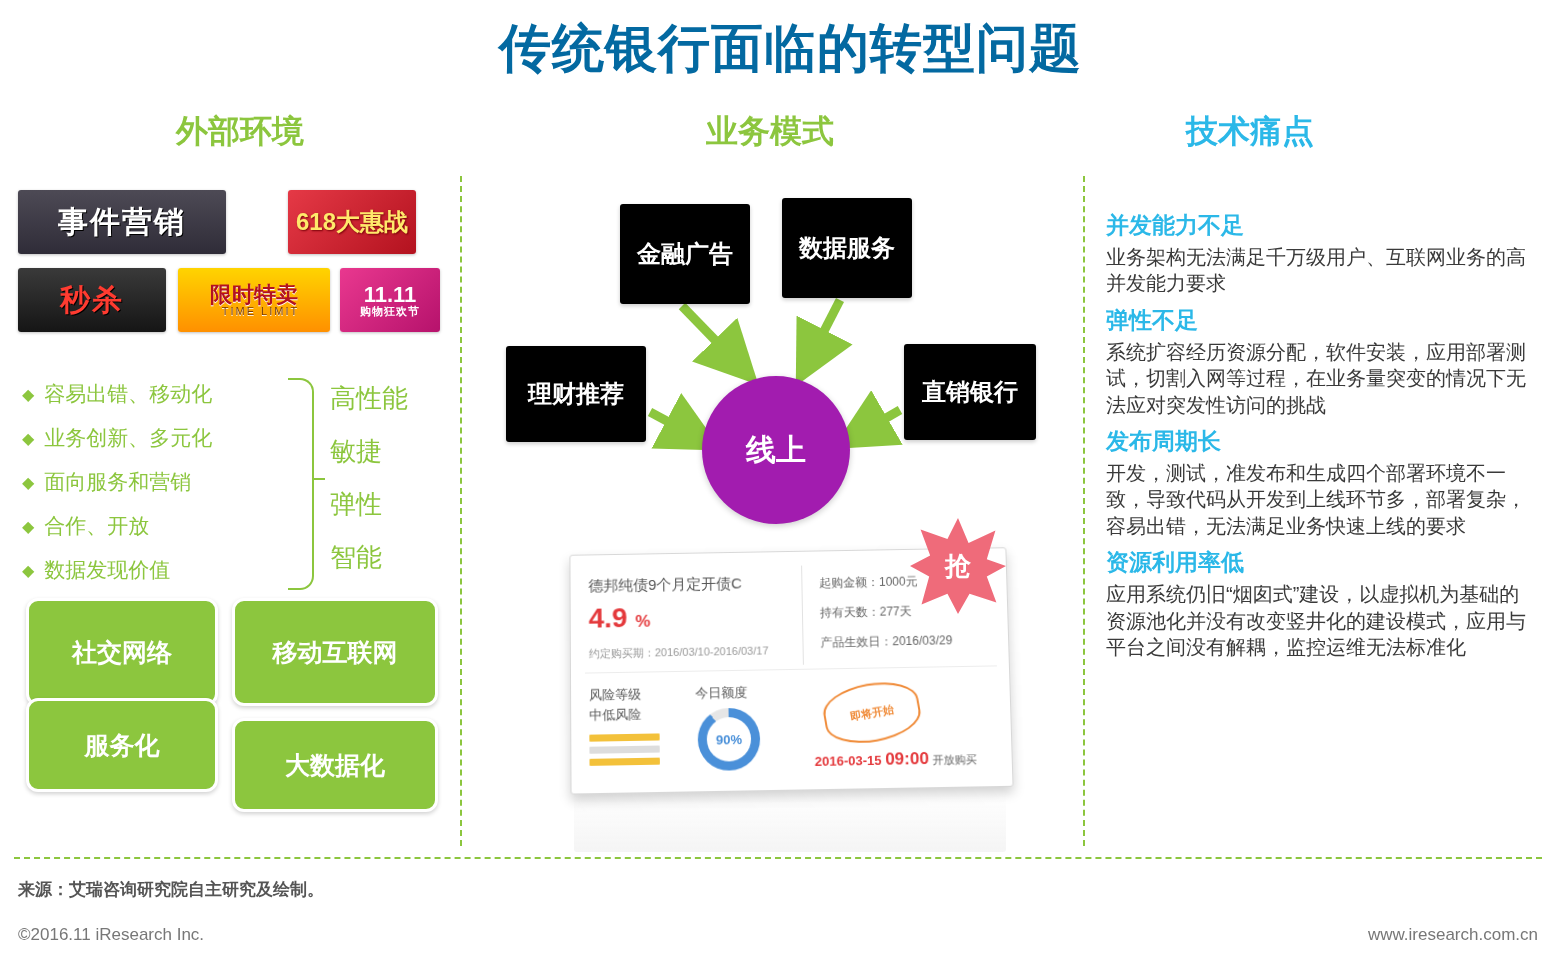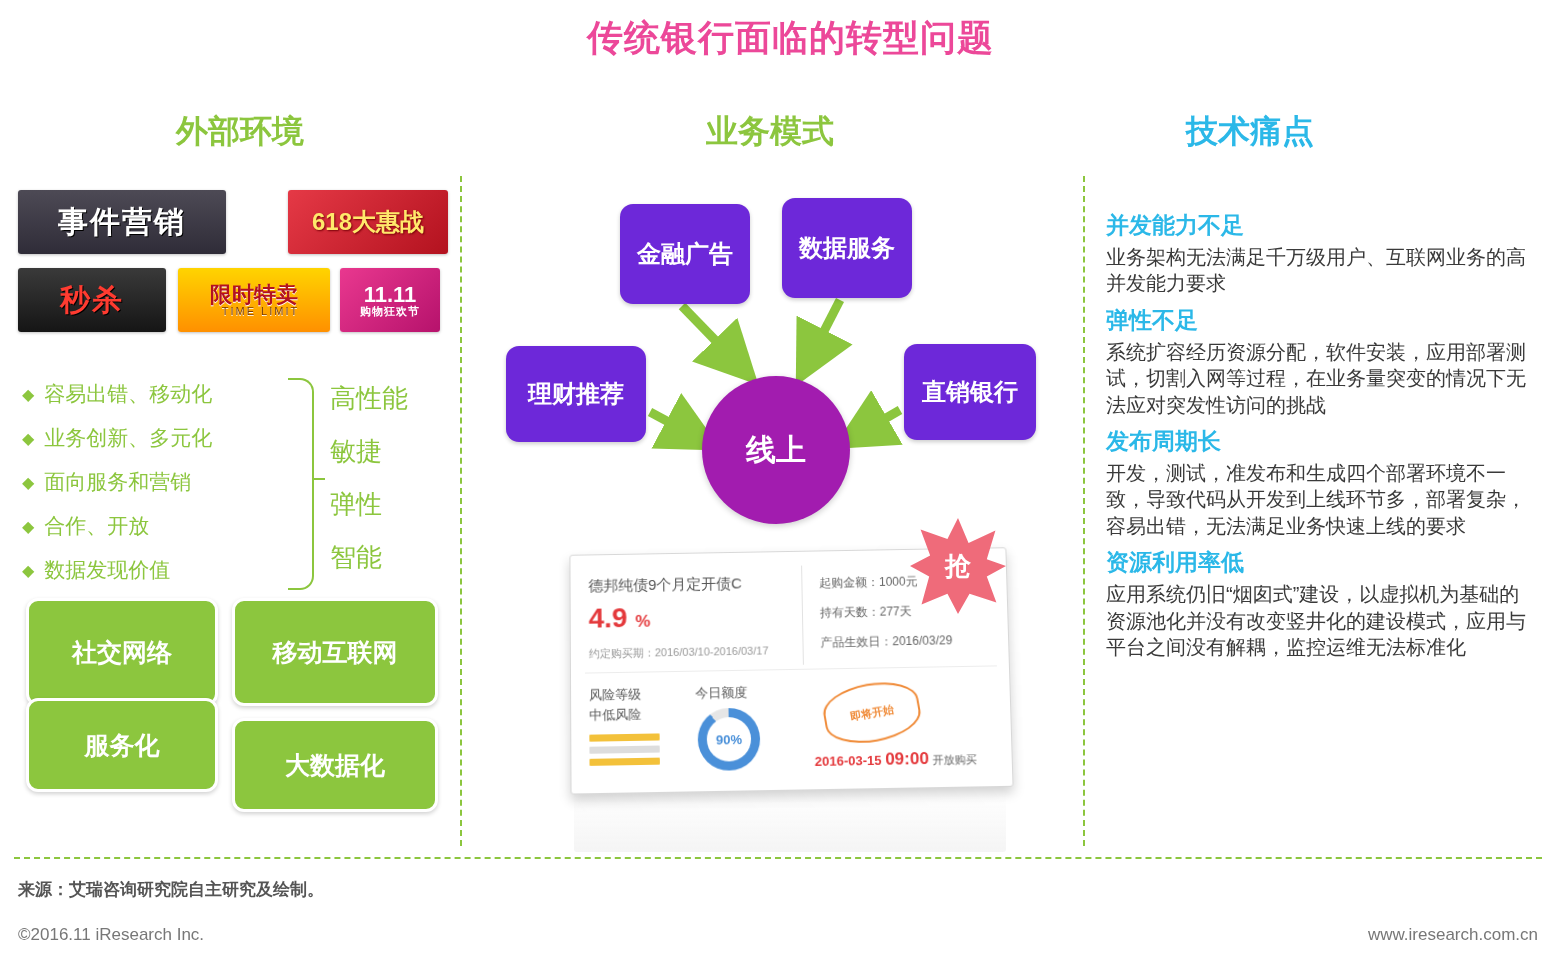--- a/index.html
+++ b/index.html
@@ -16,7 +16,7 @@
   .main-title {
     position: absolute; top: 14px; left: 0; width: 100%;
     text-align: center;
-    font-size: 36px; font-weight: bold; color: #ec4899;
+    font-size: 52px; font-weight: bold; color: #0369a1;
     letter-spacing: 1px;
     padding-left: 25px;
   }

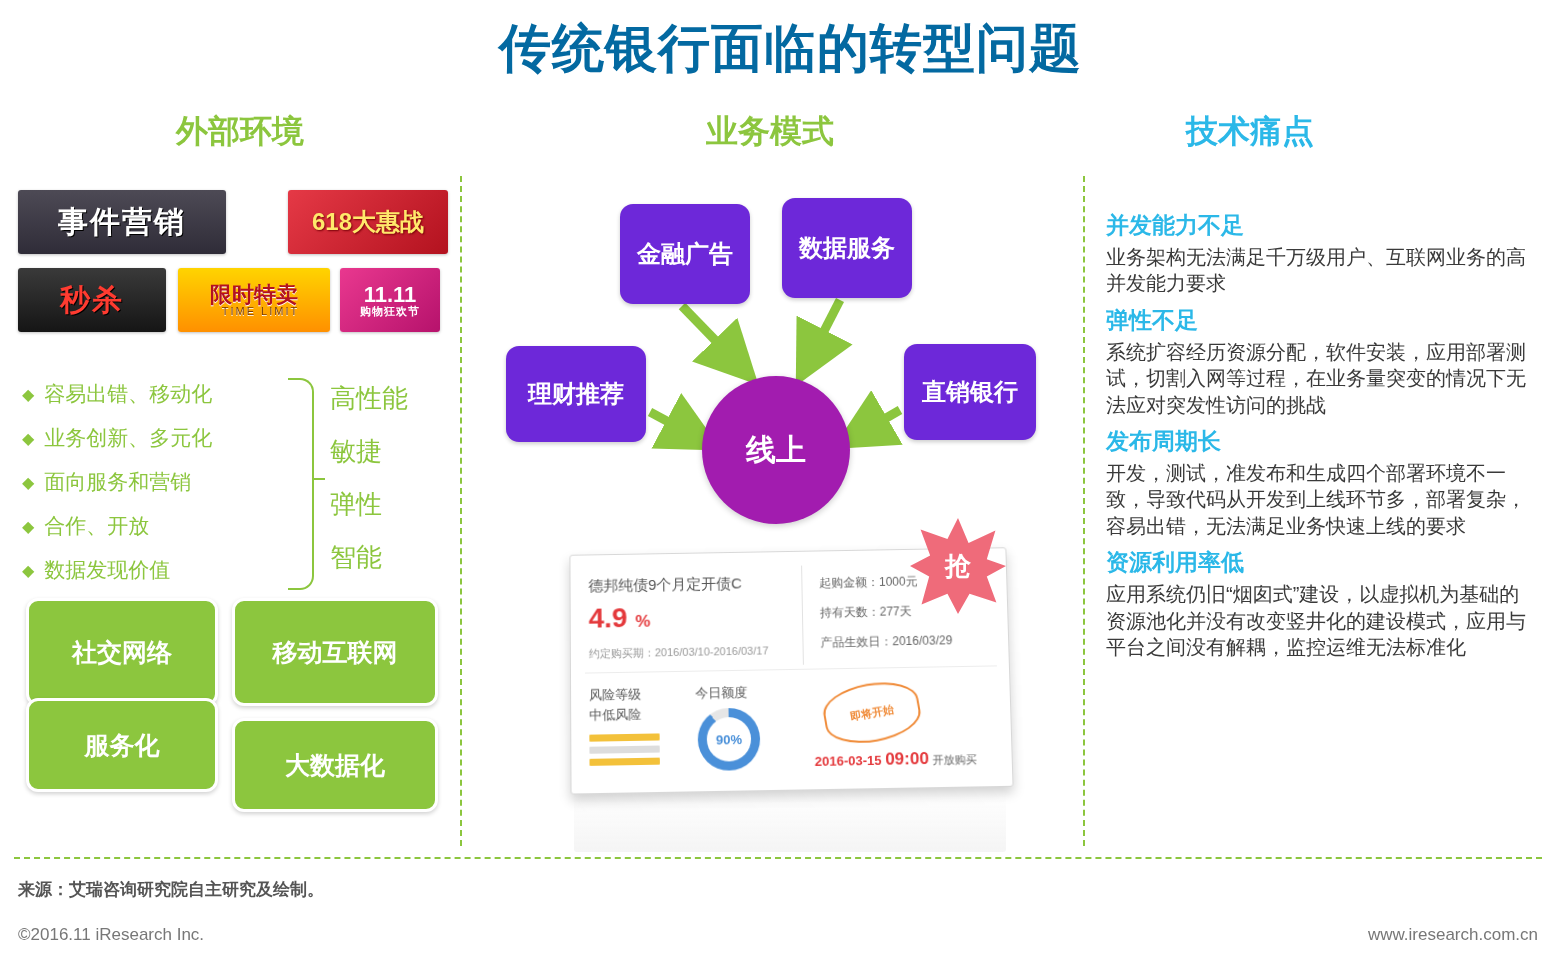--- a/index.html
+++ b/index.html
@@ -54,7 +54,7 @@
   #ad1 { left: 0px;   top: 0px;  width: 208px; height: 64px;
          background: linear-gradient(#4d4a55,#2f2c38); font-size: 30px;
          letter-spacing: 2px; text-shadow: 1px 1px 0 #000; }
-  #ad2 { left: 270px; top: 0px;  width: 160px; height: 64px;
+  #ad2 { left: 270px; top: 0px;  width: 128px; height: 64px;
          background: linear-gradient(135deg,#e53946,#b3121f); font-size: 24px;
          color: #ffe96b; text-shadow: 1px 1px 2px #7a0008; }
   #ad3 { left: 0px;   top: 78px; width: 148px; height: 64px;

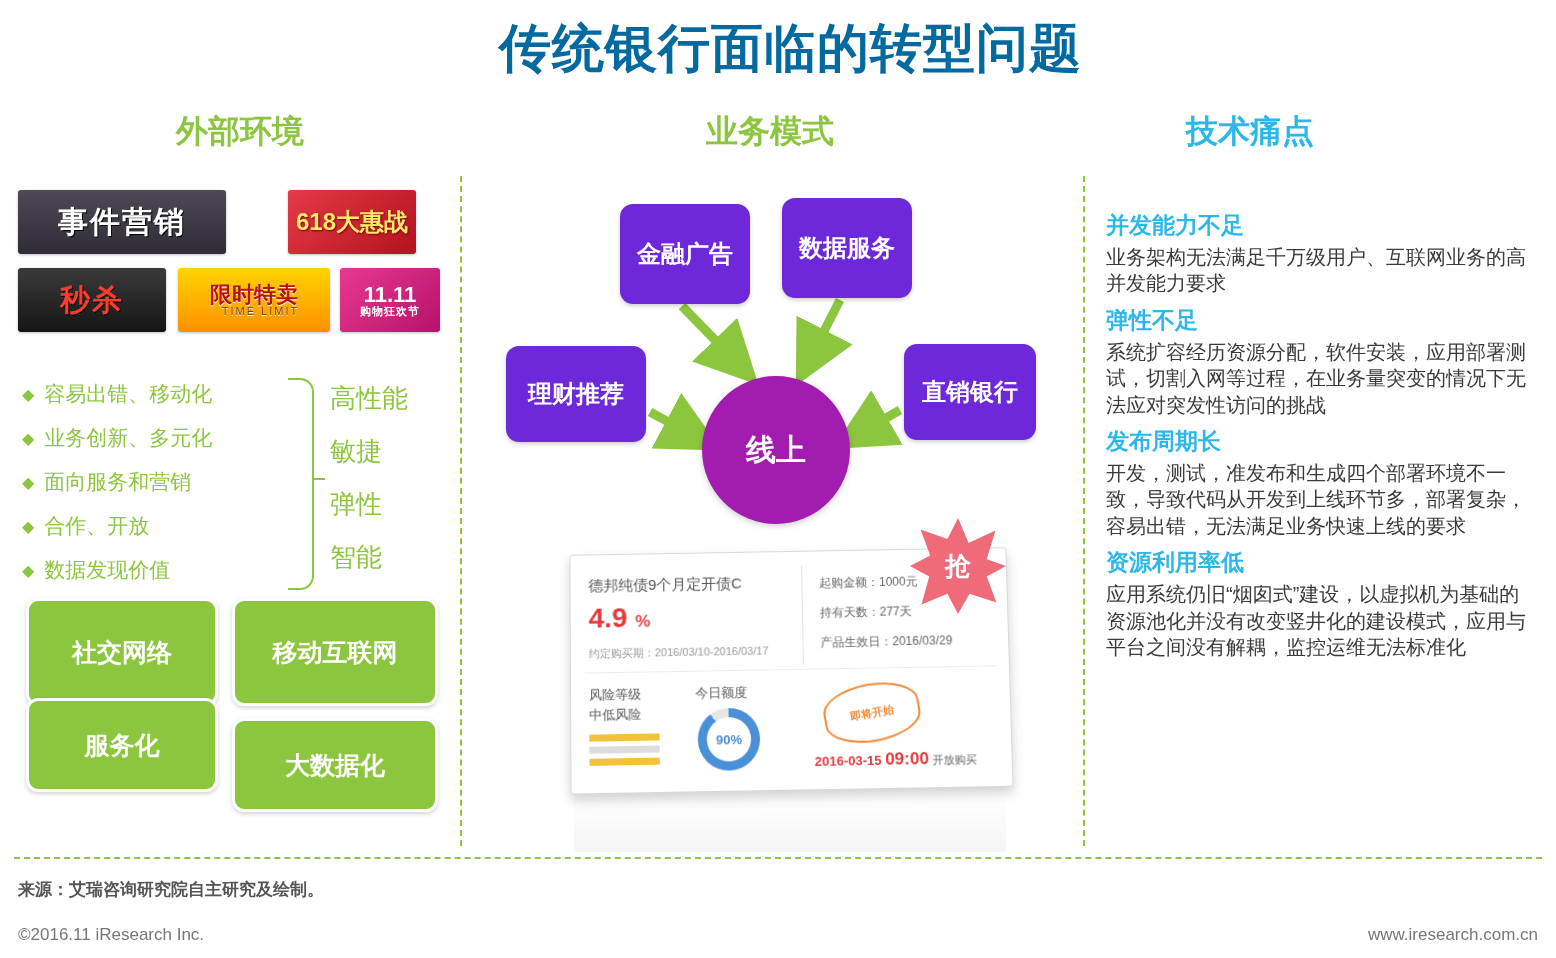--- a/index.html
+++ b/index.html
@@ -102,7 +102,7 @@
   
   .mid { position: absolute; left: 470px; top: 180px; width: 610px; height: 670px; }
   .node {
-    position: absolute; background: #6d28d9; border-radius: 13px;
+    position: absolute; background: #000000; border-radius: 3px;
     color: #fff; font-size: 24px; font-weight: bold;
     display: flex; align-items: center; justify-content: center;
     box-shadow: 0 2px 4px rgba(0,0,0,.2);

